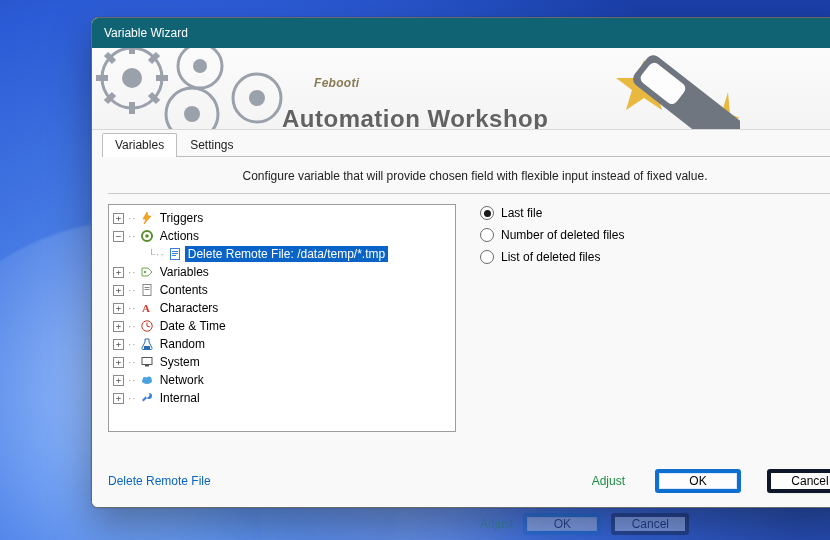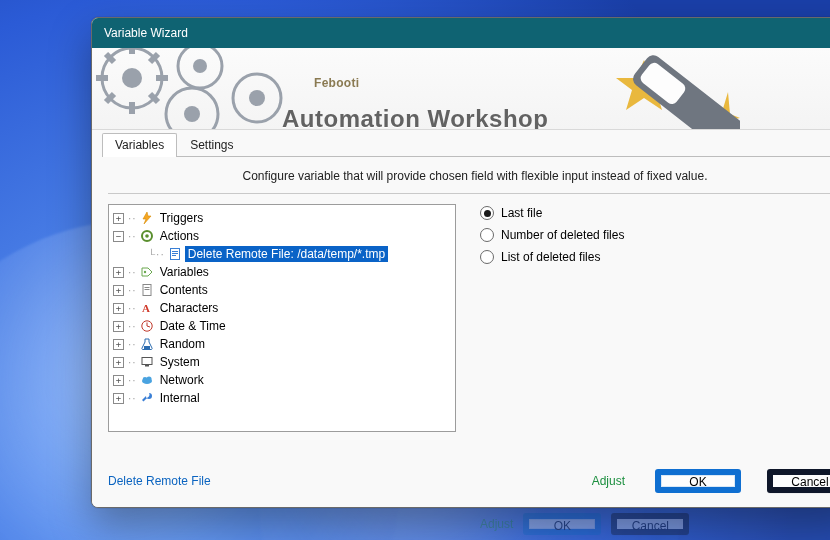--- a/index.html
+++ b/index.html
@@ -37,7 +37,7 @@
   .banner svg { position: absolute; inset: 0; }
   .brand-sub {
     position: absolute; left: 222px; top: 28px; color: #8a7a52; font-weight: 600;
-    font-size: 12px; letter-spacing: .3px;
+    font-size: 12px; font-style: italic; letter-spacing: .3px;
   }
   .brand {
     position: absolute; left: 190px; top: 21px; color: #626262; font-weight: 700;

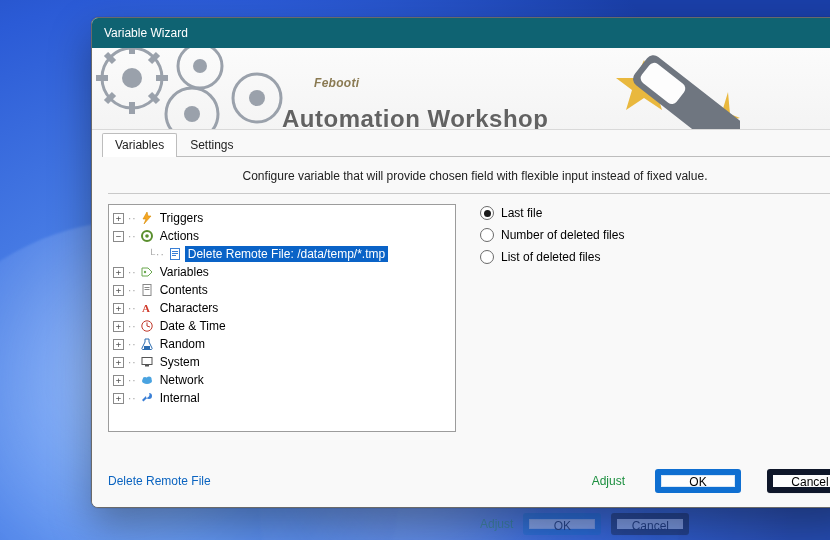--- a/index.html
+++ b/index.html
@@ -99,7 +99,7 @@
   .footer .spacer { flex: 1; }
   .footer .adjust { color: #1c8f3f; padding-right: 4px; cursor: default; }
   .btn {
-    min-width: 86px; height: 24px; background: #fdfdfd; border: 6px solid #0f172a;
+    min-width: 86px; height: 24px; background: #fdfdfd; border: 4px solid #0f172a;
     border-radius: 3px; cursor: default; font: inherit; padding: 0 14px;
     box-shadow: 0 1px 0 rgba(0,0,0,0.04);
   }

